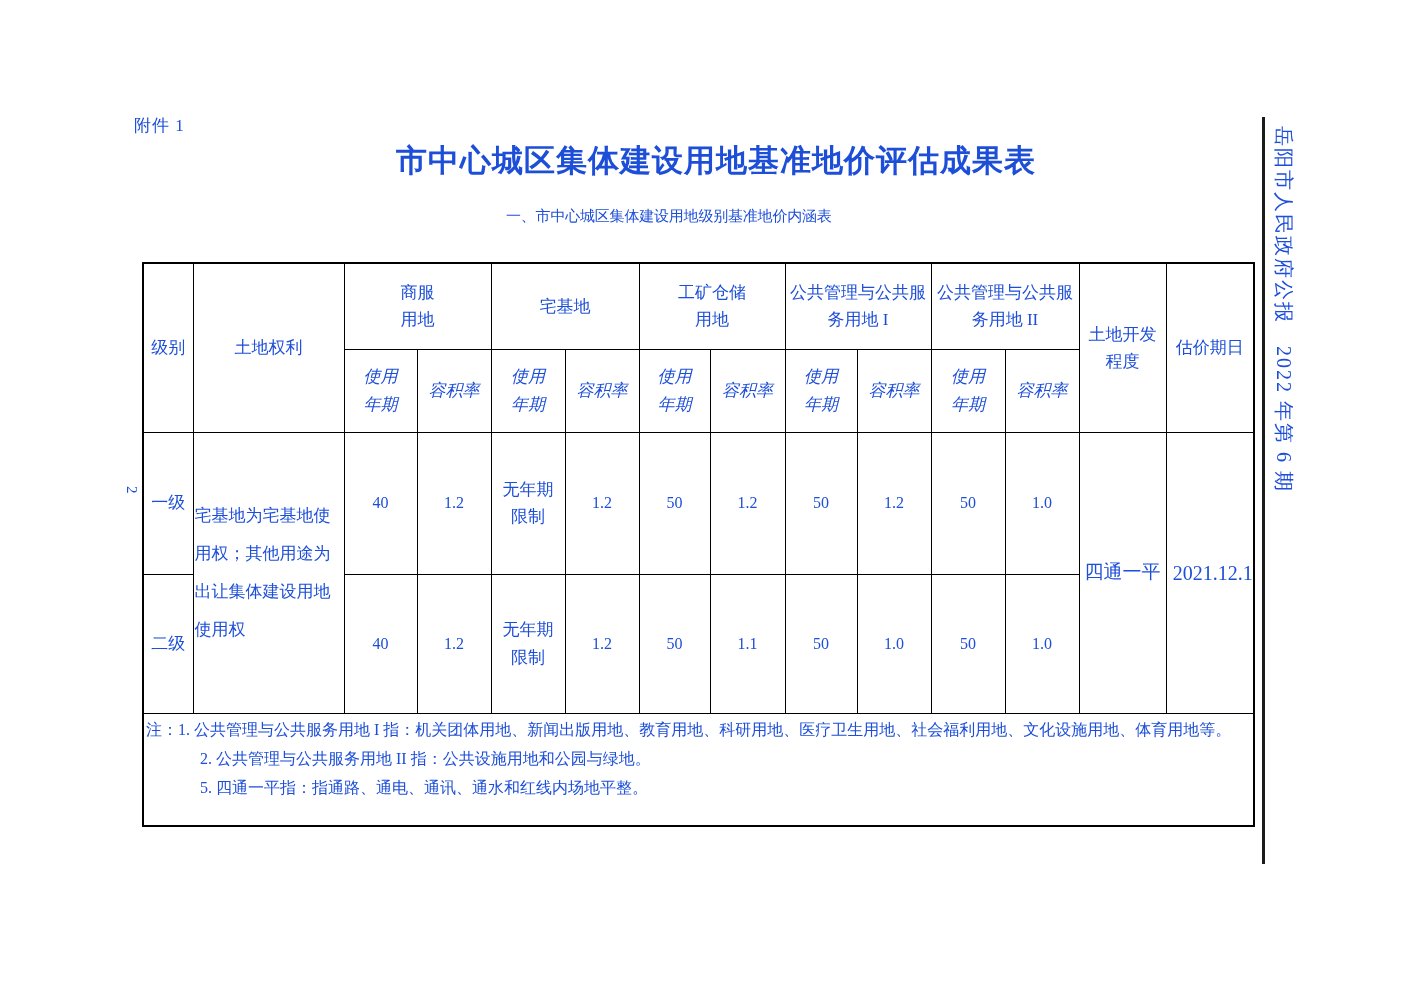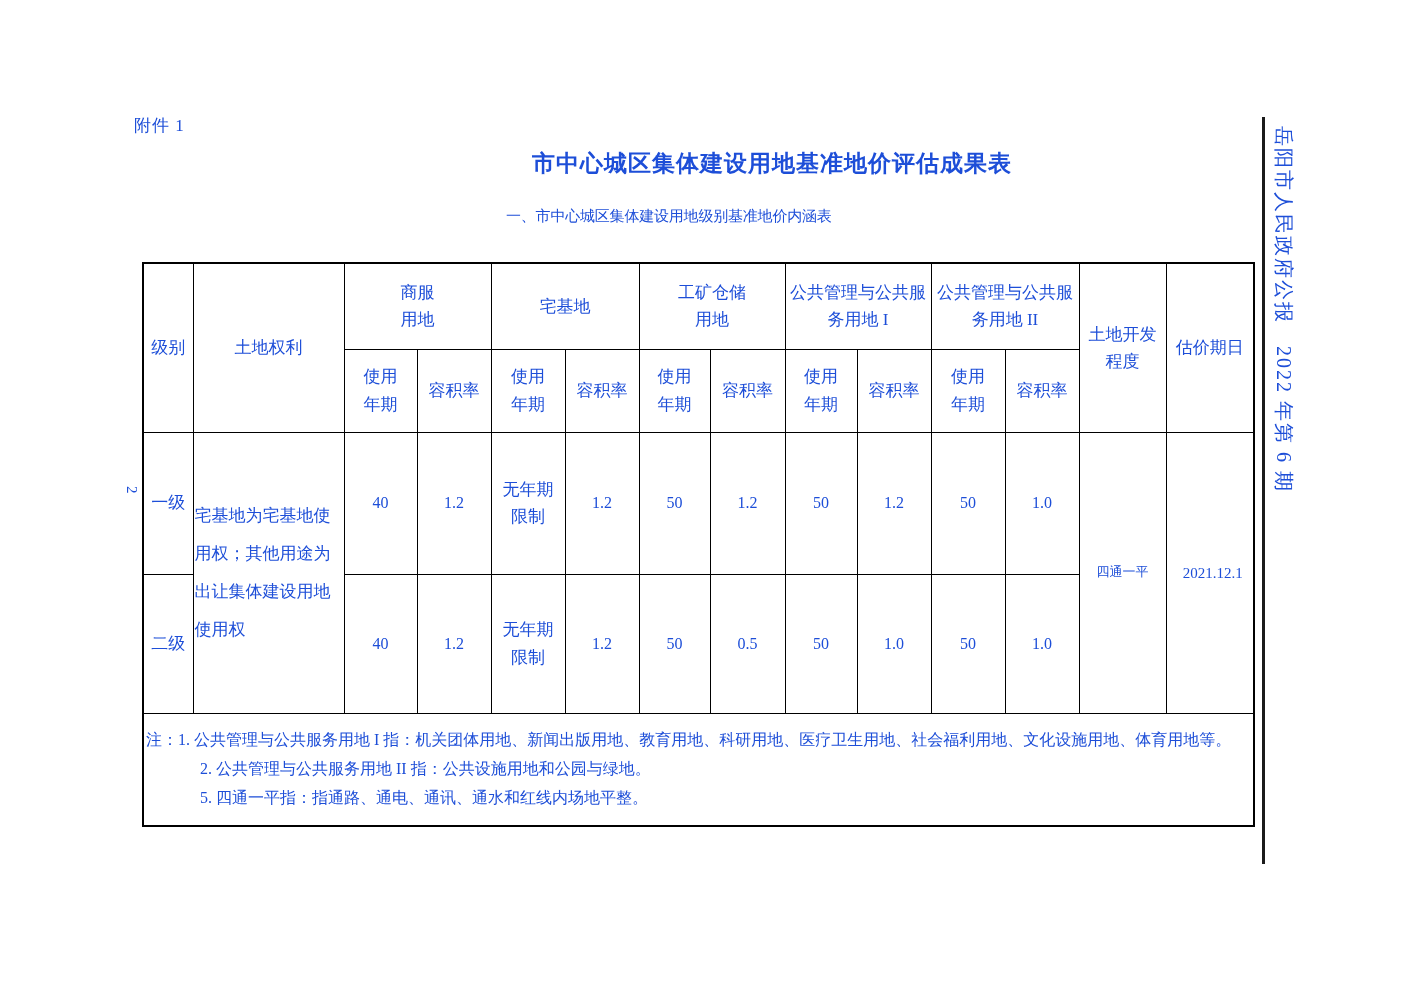--- a/index.html
+++ b/index.html
@@ -23,9 +23,9 @@
     position:absolute;
     left:380px; top:145px; width:616px;
     margin:0;
-    font-family:Liberation Sans, sans-serif;
+    font-family:Liberation Mono, monospace;
     font-weight:bold;
-    font-size:23px; line-height:36px;
+    font-size:31px; line-height:36px;
     text-align:right;
     letter-spacing:1px;
     white-space:nowrap;

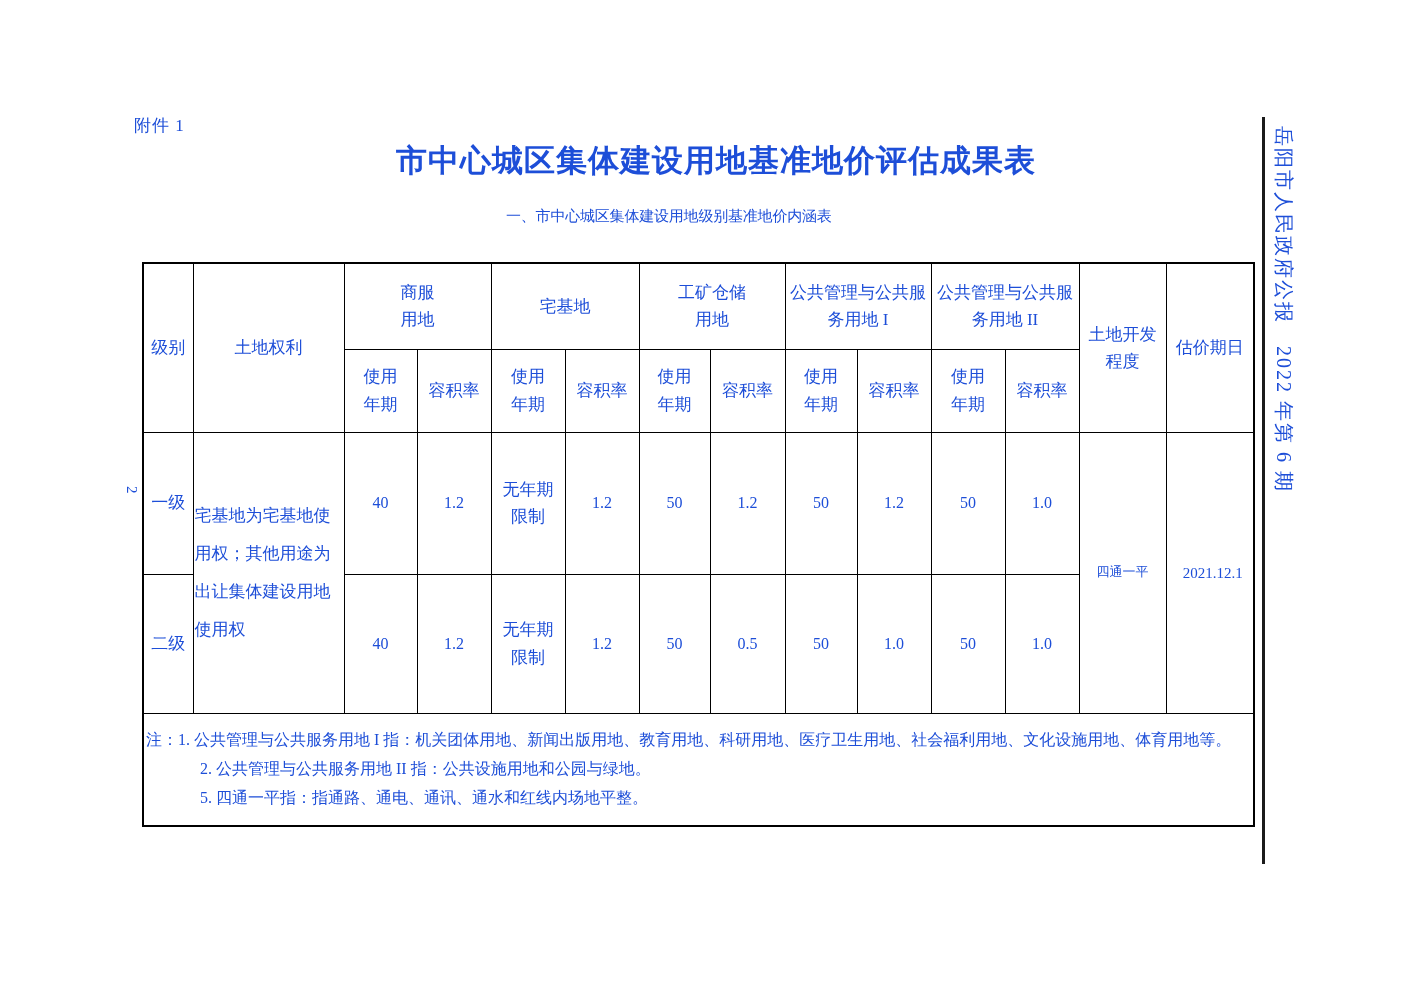--- a/index.html
+++ b/index.html
@@ -79,7 +79,7 @@
     overflow:hidden;
   }
   .land-table tr.row-group{height:86px;}
-  .land-table tr.row-sub{height:83px;}
+  .land-table tr.row-sub{height:83px;font-style:italic;}
   .land-table tr.row-d1{height:142px;}
   .land-table tr.row-d2{height:139px;}
   .land-table tr.row-notes{height:113px;}

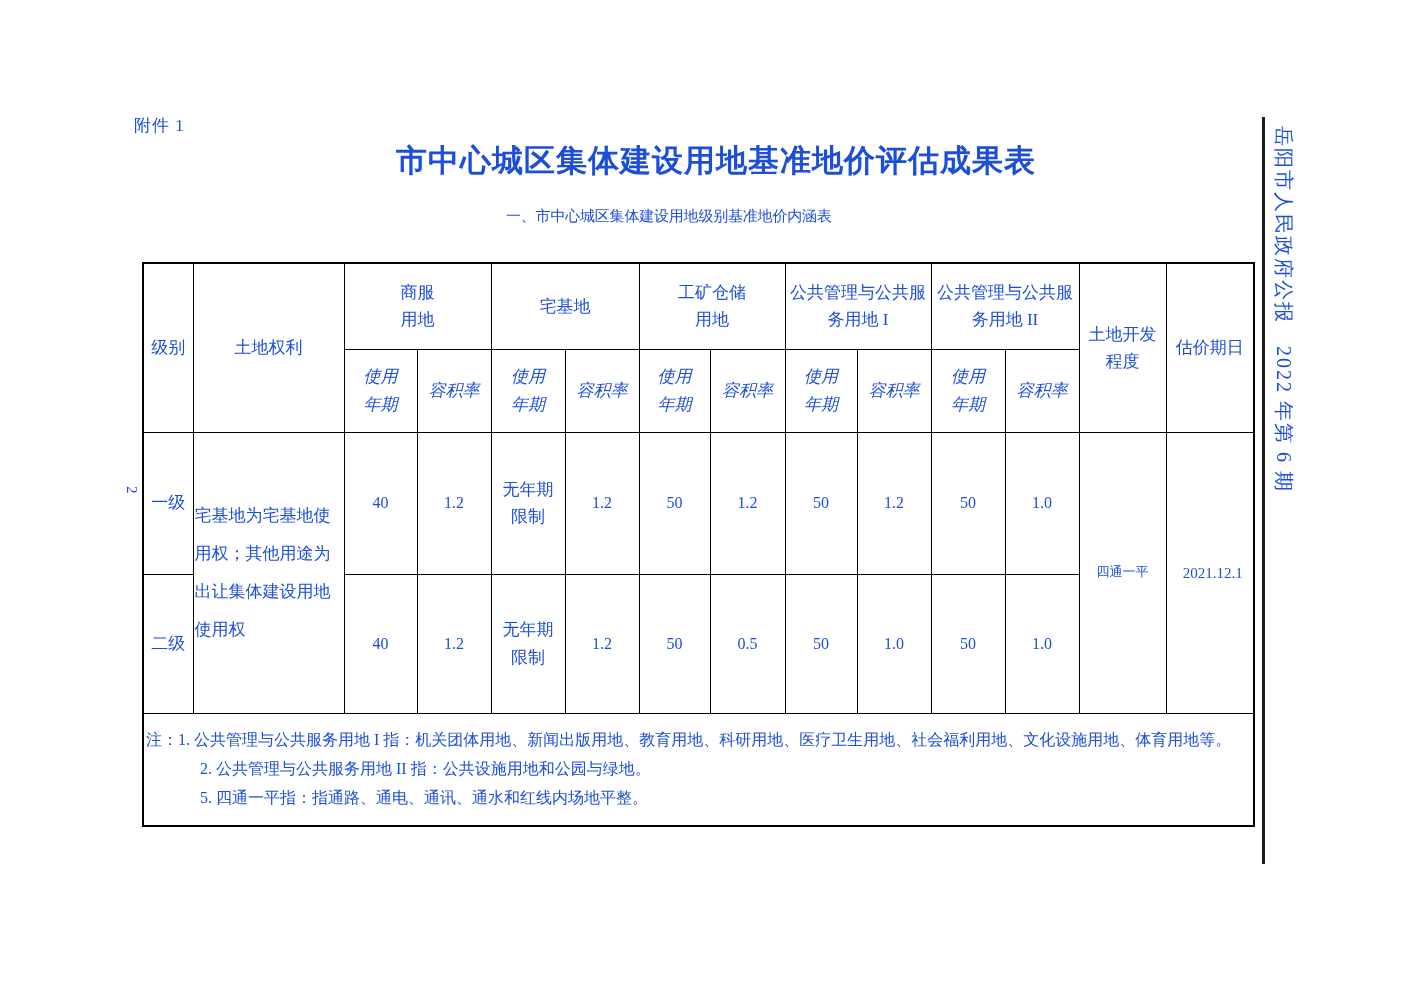--- a/index.html
+++ b/index.html
@@ -96,7 +96,7 @@
     line-height:38px;
     padding:8px 1px;
   }
-  .land-table td.dev-value{font-size:13px;}
+  .land-table td.dev-value{font-size:19px;}
   .land-table td.date-value{font-size:15px; line-height:1.2;padding-left:6px;}
   .land-table td.notes-cell{
     text-align:left;

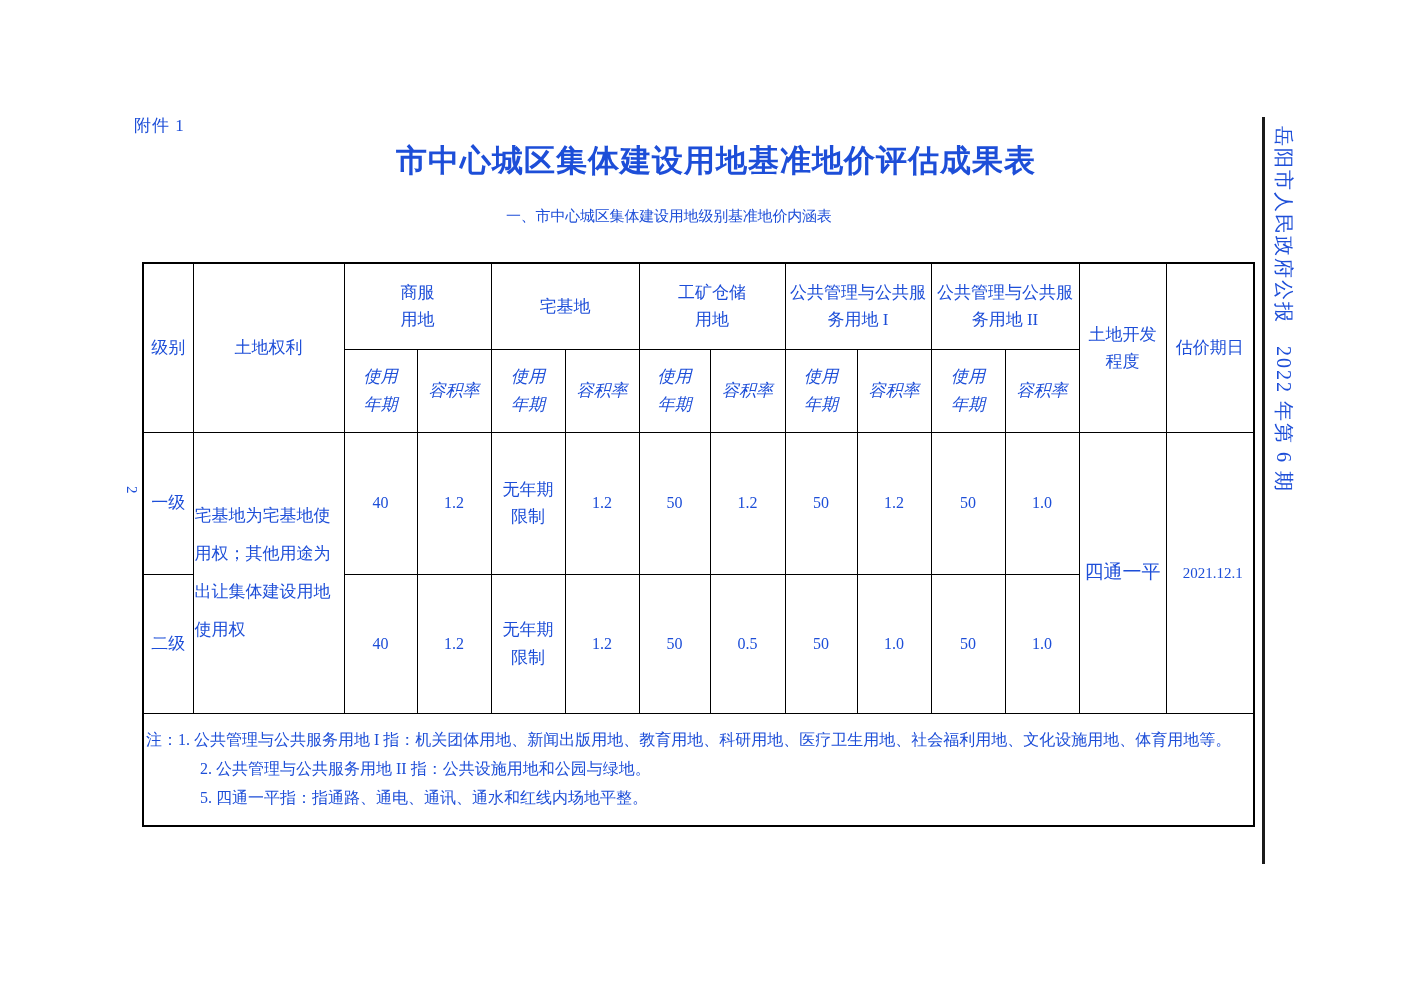--- a/index.html
+++ b/index.html
@@ -97,7 +97,7 @@
     padding:8px 1px;
   }
   .land-table td.dev-value{font-size:19px;}
-  .land-table td.date-value{font-size:15px; line-height:1.2;padding-left:6px;}
+  .land-table td.date-value{font-size:20px; line-height:1.2;padding-left:6px;}
   .land-table td.notes-cell{
     text-align:left;
     vertical-align:top;

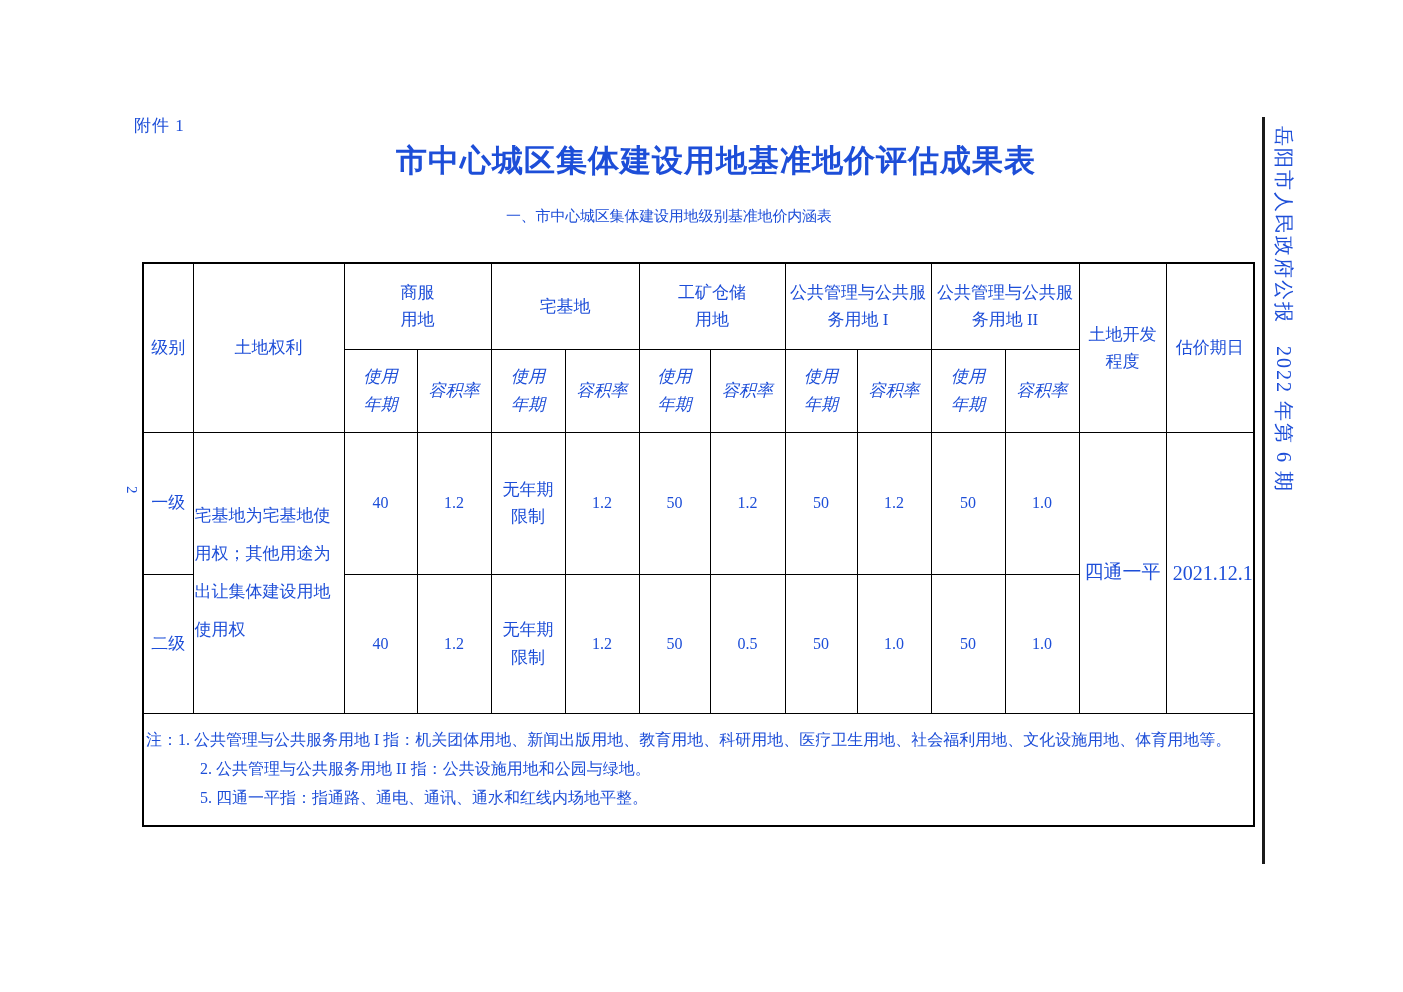--- a/index.html
+++ b/index.html
@@ -210,7 +210,7 @@
 限制</td>
         <td class="num">1.2</td>
         <td class="num">50</td>
-        <td class="num">0.5</td>
+        <td class="num">1.1</td>
         <td class="num">50</td>
         <td class="num">1.0</td>
         <td class="num">50</td>

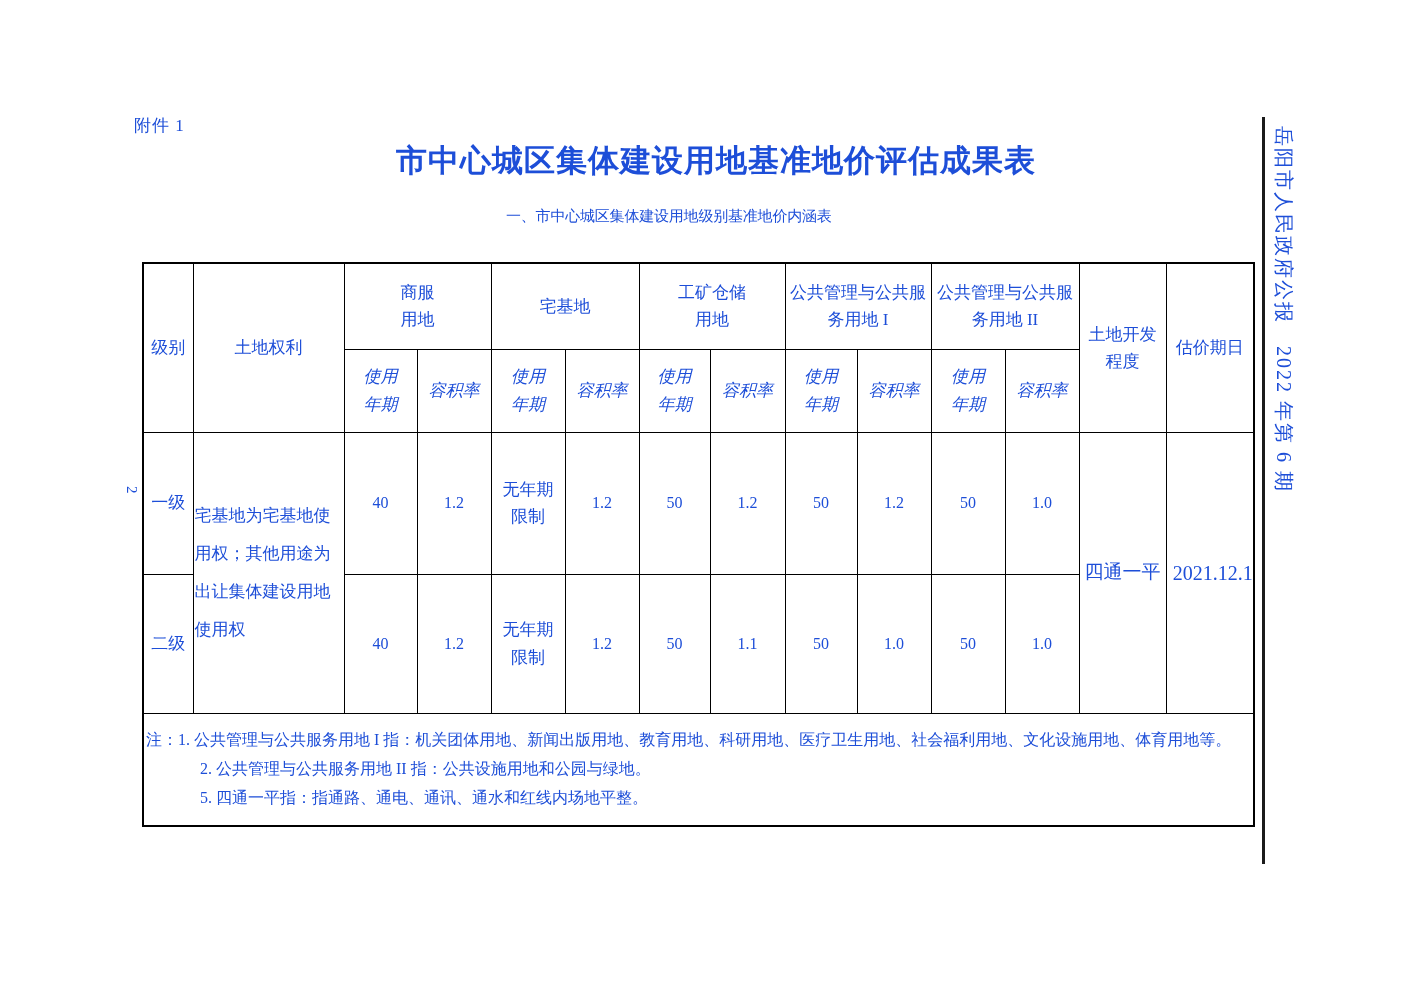--- a/index.html
+++ b/index.html
@@ -102,7 +102,7 @@
     text-align:left;
     vertical-align:top;
     white-space:normal;
-    padding:13px 3px 0 2px;
+    padding:3px 3px 0 2px;
     font-size:16px;
   }
   .note-first{

